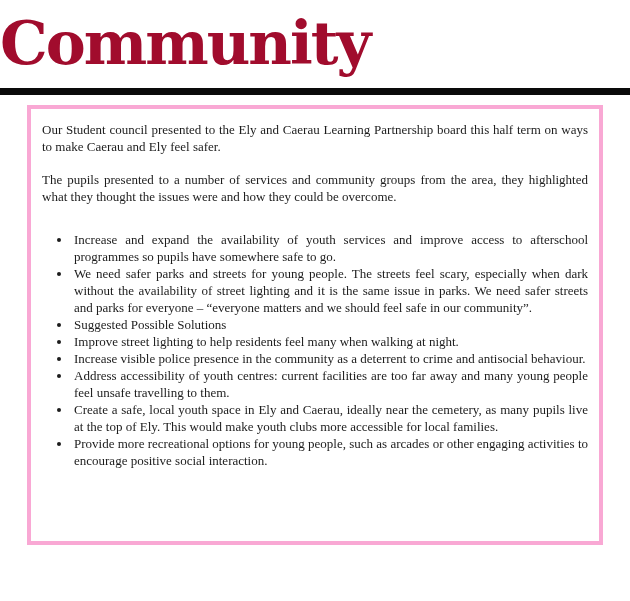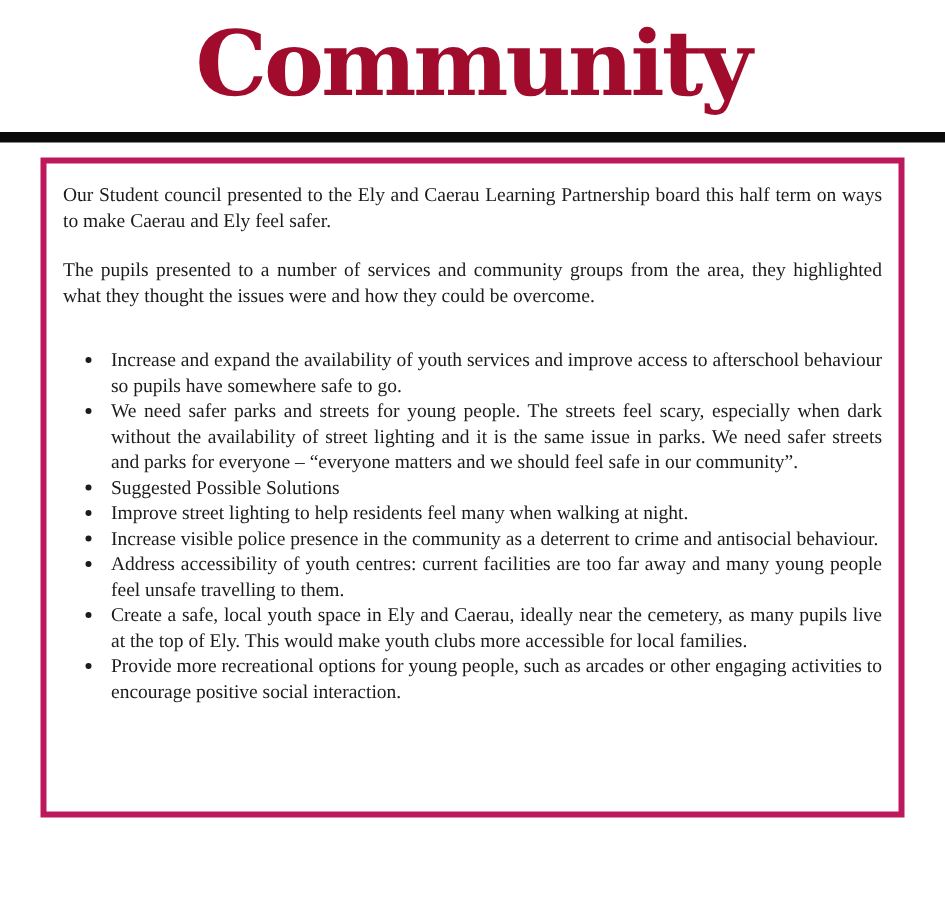--- a/index.html
+++ b/index.html
@@ -24,7 +24,6 @@
     z-index: 2;
     margin: 0;
     padding-top: 12px;
-    text-align: center;
     font-family: "DejaVu Serif", serif;
     font-weight: 700;
     font-size: 60px;

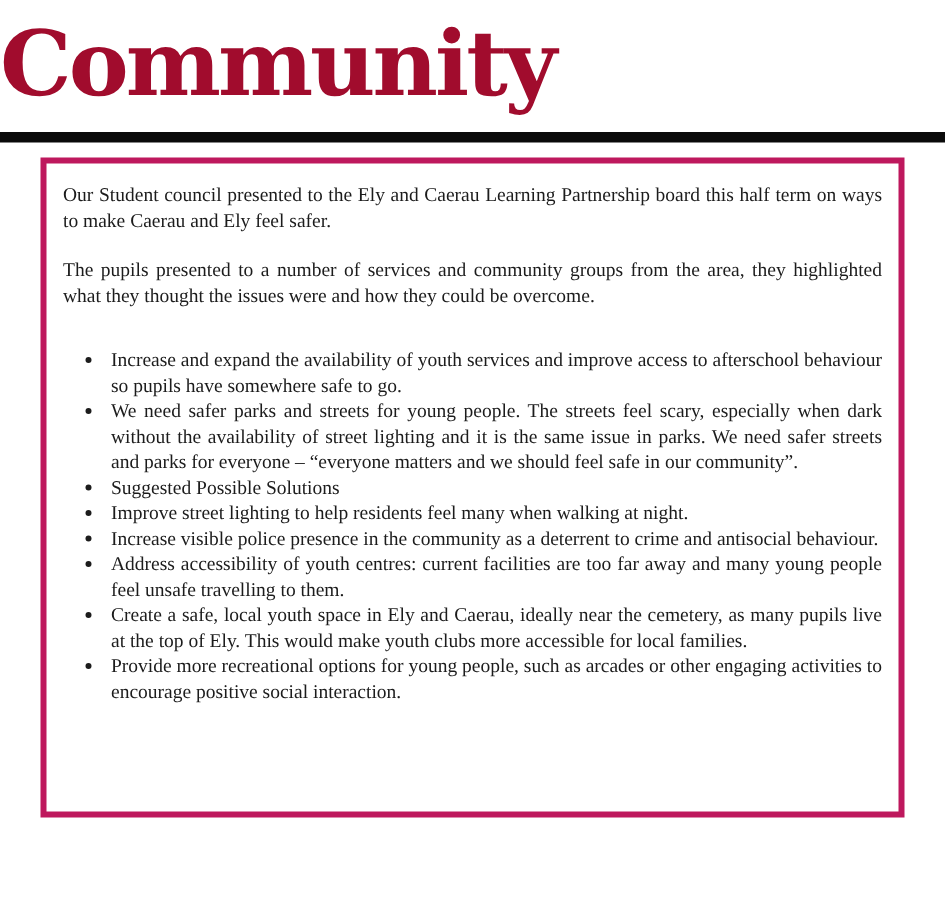--- a/index.html
+++ b/index.html
@@ -47,7 +47,7 @@
     width: 576px;
     height: 440px;
     box-sizing: border-box;
-    border: 4px solid #be185d;
+    border: 4px solid #f9a8d4;
     background: #ffffff;
     padding: 12px 11px 0 11px;
   }

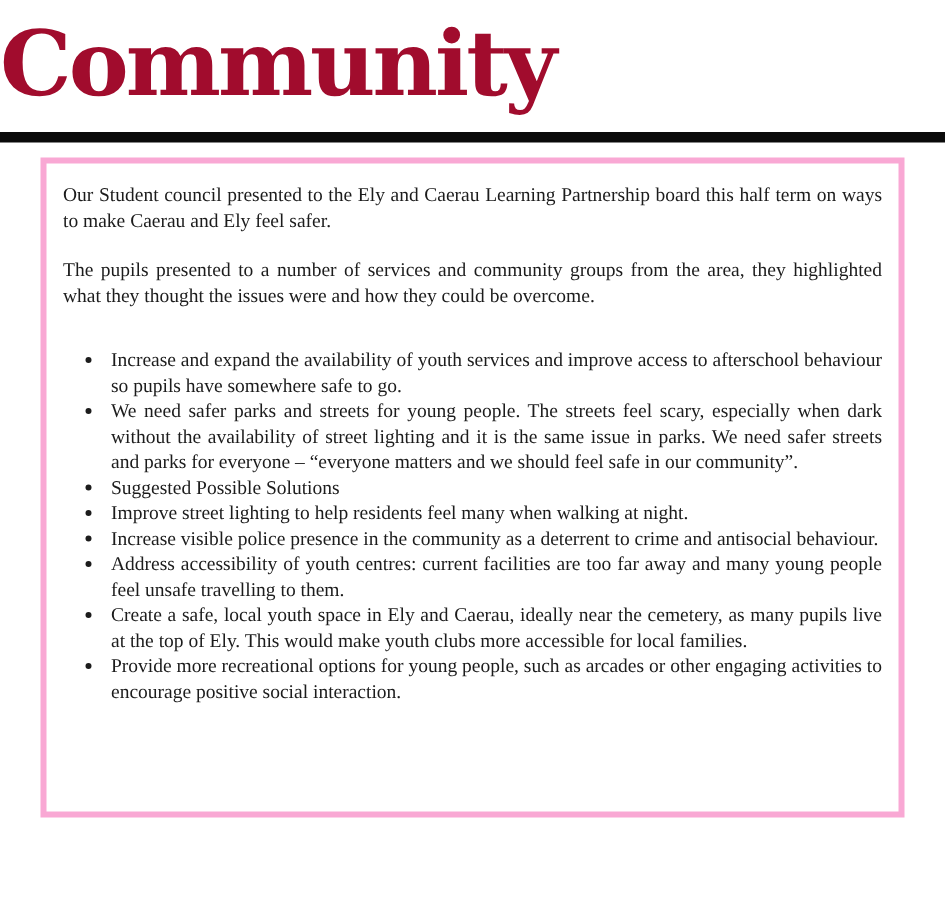--- a/index.html
+++ b/index.html
@@ -86,7 +86,7 @@
     <p>The pupils presented to a number of services and community groups from the area, they highlighted what they thought the issues were and how they could be overcome.</p>
 
     <ul class="points-list">
-      <li>Increase and expand the availability of youth services and improve access to afterschool behaviour so pupils have somewhere safe to go.</li>
+      <li>Increase and expand the availability of youth services and improve access to afterschool programmes so pupils have somewhere safe to go.</li>
       <li>We need safer parks and streets for young people.  The streets feel scary, especially when dark without the availability of street lighting and it is the same issue in parks. We need safer streets and parks for everyone – “everyone matters and we should feel safe in our community”.</li>
       <li>Suggested Possible Solutions</li>
       <li>Improve street lighting to help residents feel many when walking at night.</li>

